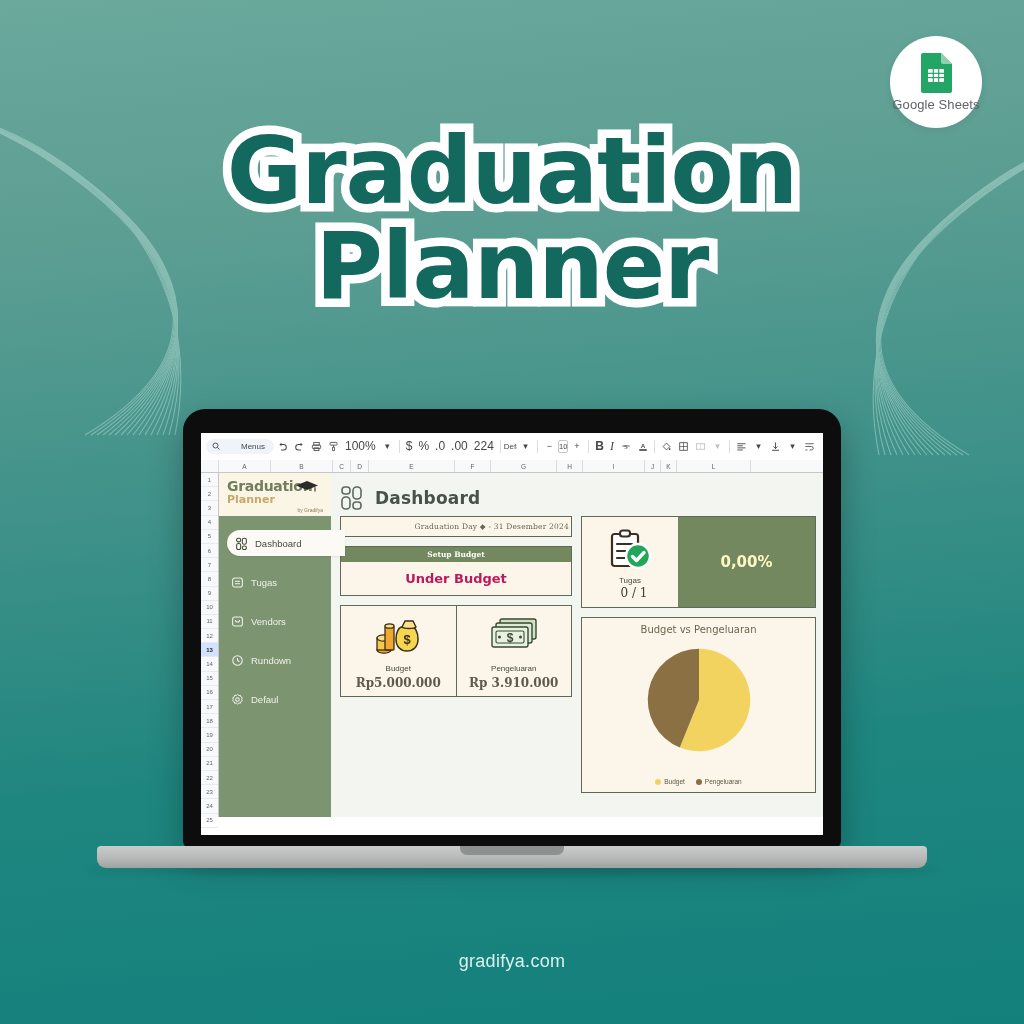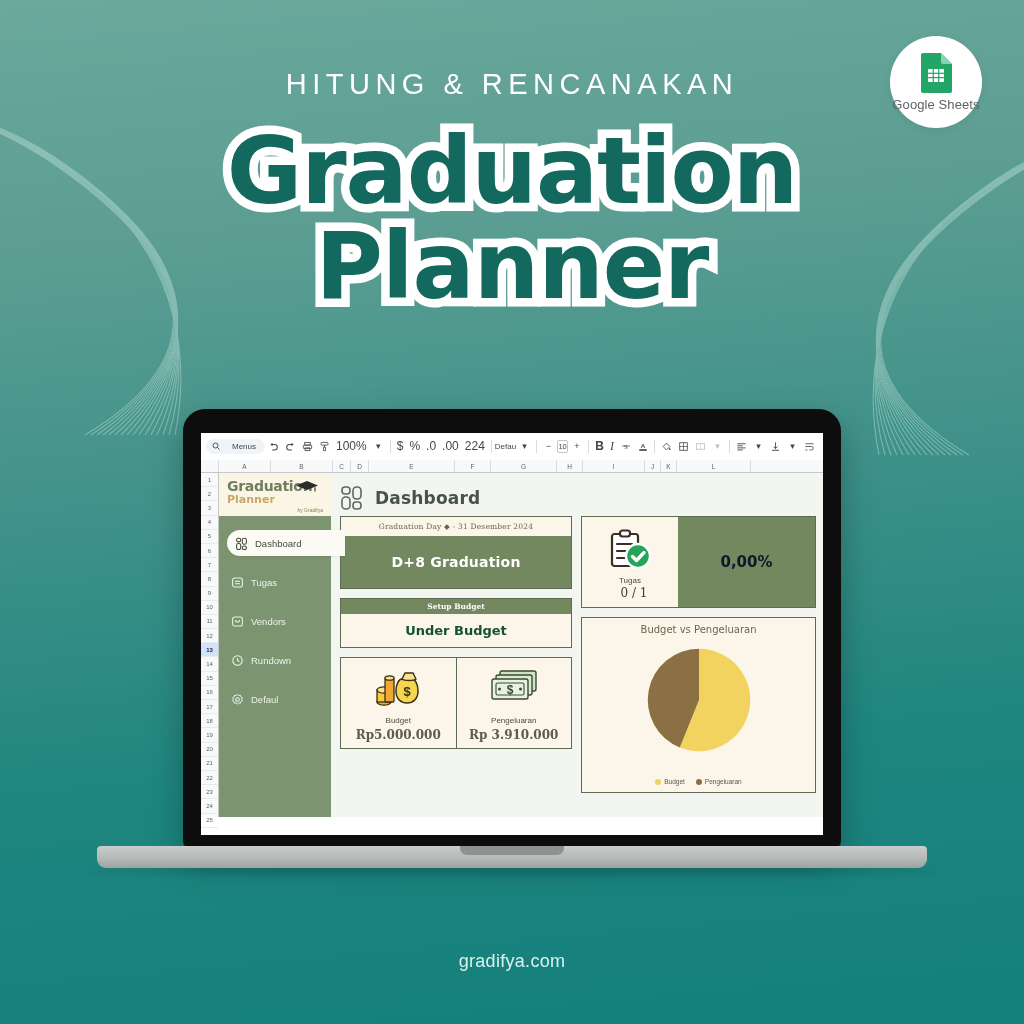--- a/index.html
+++ b/index.html
@@ -256,7 +256,6 @@
     </g>
   </svg>
 
-  <div class="kicker">HITUNG &amp; RENCANAKAN</div>
   <div class="title-wrap">
     <span class="title-line l1">Graduation</span>
     <span class="title-line l2">Planner</span>

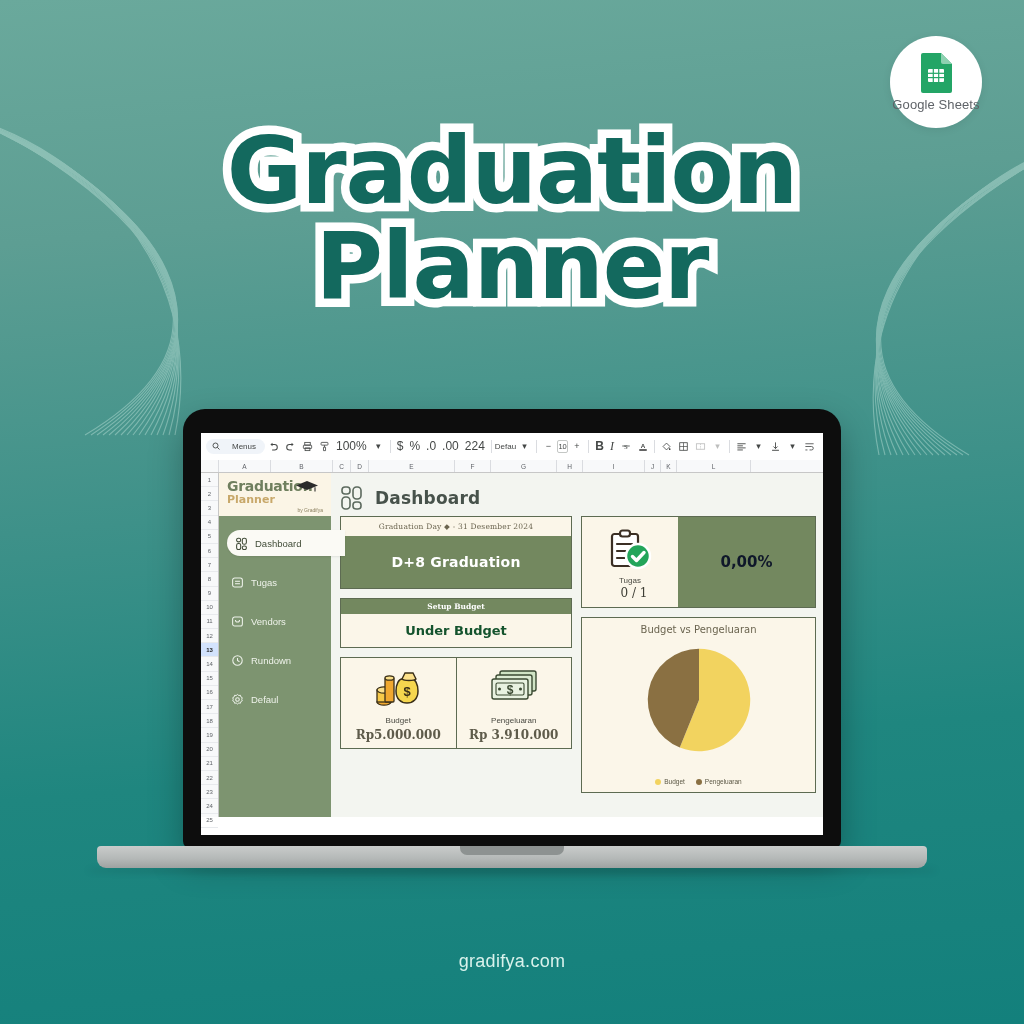--- a/index.html
+++ b/index.html
@@ -82,7 +82,7 @@
     font-size:8.5px; color:#444746;
   }
   .tb-search{
-    display:flex; align-items:center; gap:12px; background:#f0f4f9;
+    display:flex; align-items:center; gap:21px; background:#f0f4f9;
     border-radius:13px; padding:3px 9px 3px 6px; color:#444746; font-size:8px;
   }
   .tb-ic{ width:17px; height:17px; display:flex; align-items:center; justify-content:center;

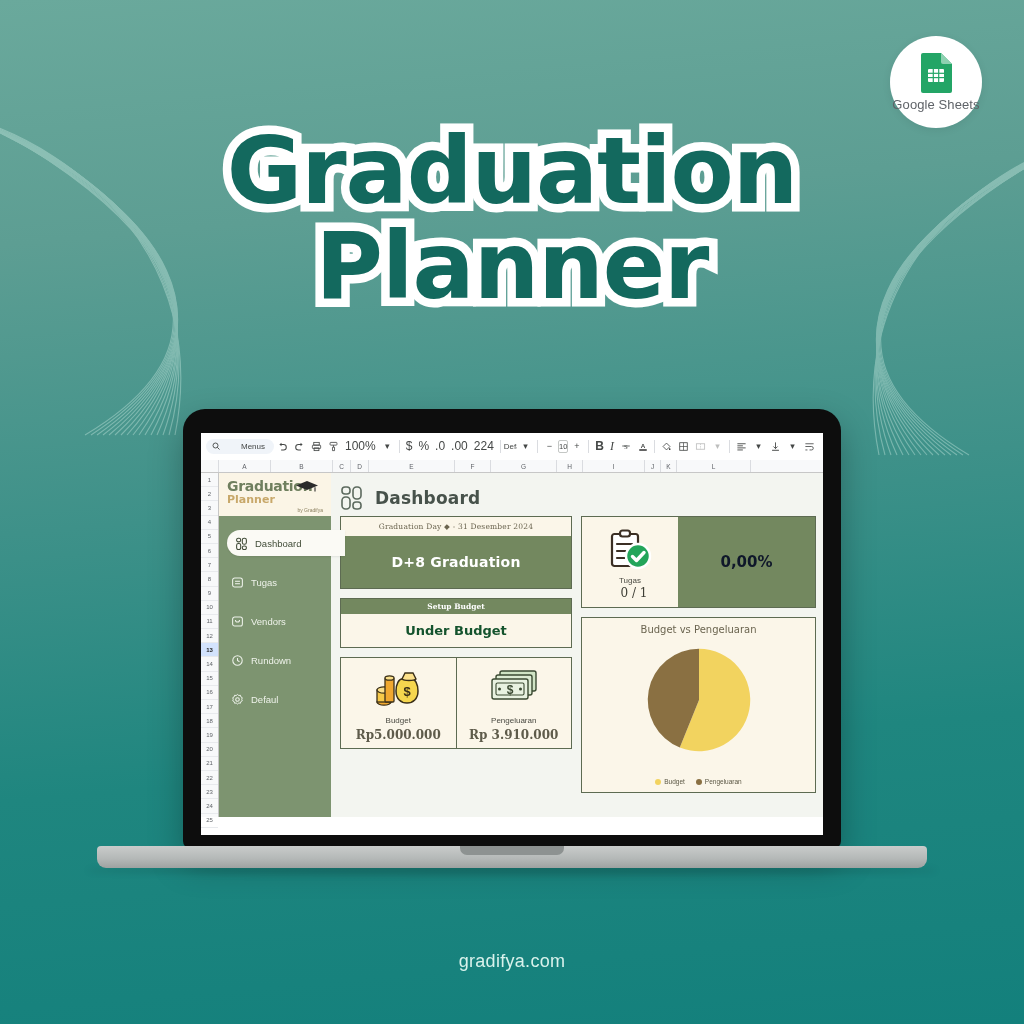--- a/index.html
+++ b/index.html
@@ -163,7 +163,7 @@
 
   .card{ border:1px solid #5d6b52; background:#fbf6e9; margin-bottom:9px; }
   .cap-row{
-    text-align:center; font-size:7.5px; color:#6b6550; padding:5px 2px;
+    text-align:right; font-size:7.5px; color:#6b6550; padding:5px 2px;
     font-family:"DejaVu Serif",serif; letter-spacing:.2px;
   }
   .big-green{

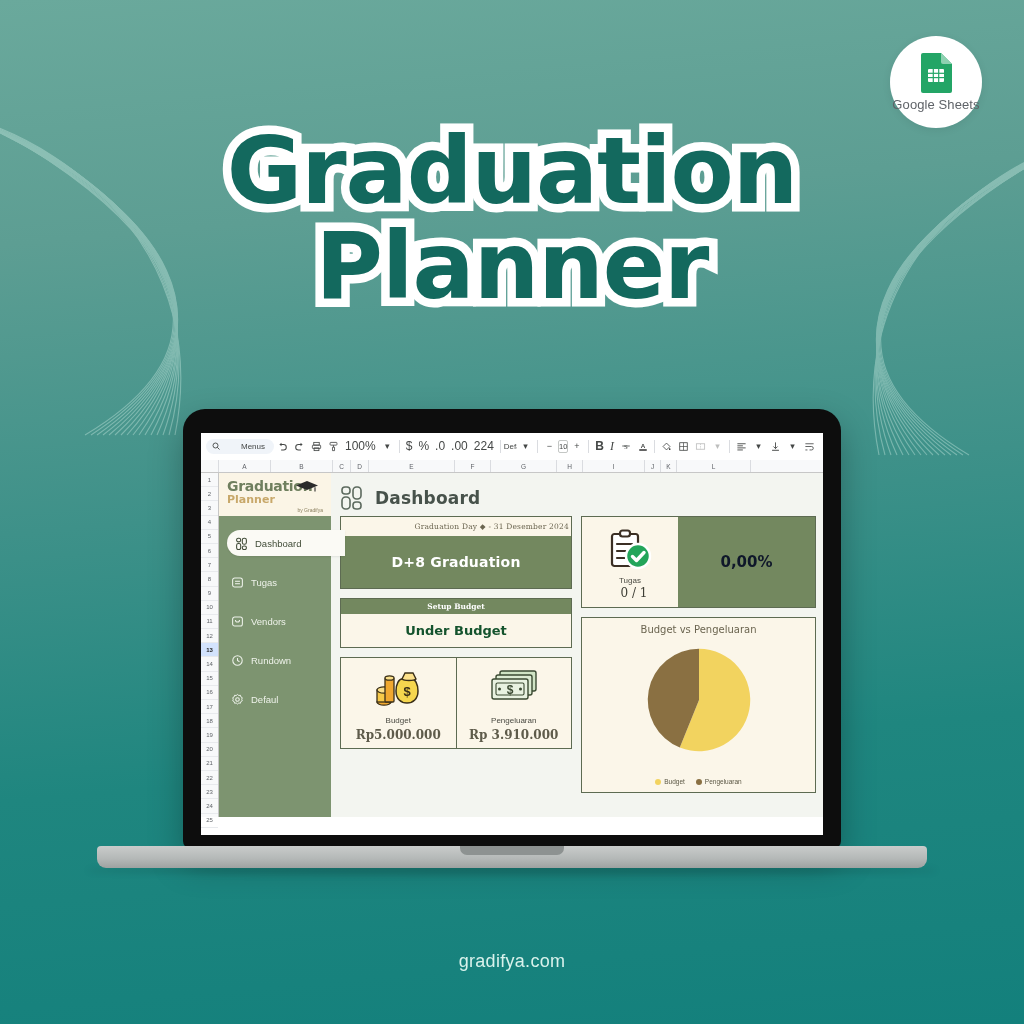--- a/index.html
+++ b/index.html
@@ -524,7 +524,6 @@
                   <div class="colL">
                     <div class="card">
                       <div class="cap-row">Graduation Day ◆ - 31 Desember 2024</div>
-                      <div class="big-green">D+8 Graduation</div>
                     </div>
 
                     <div class="card">

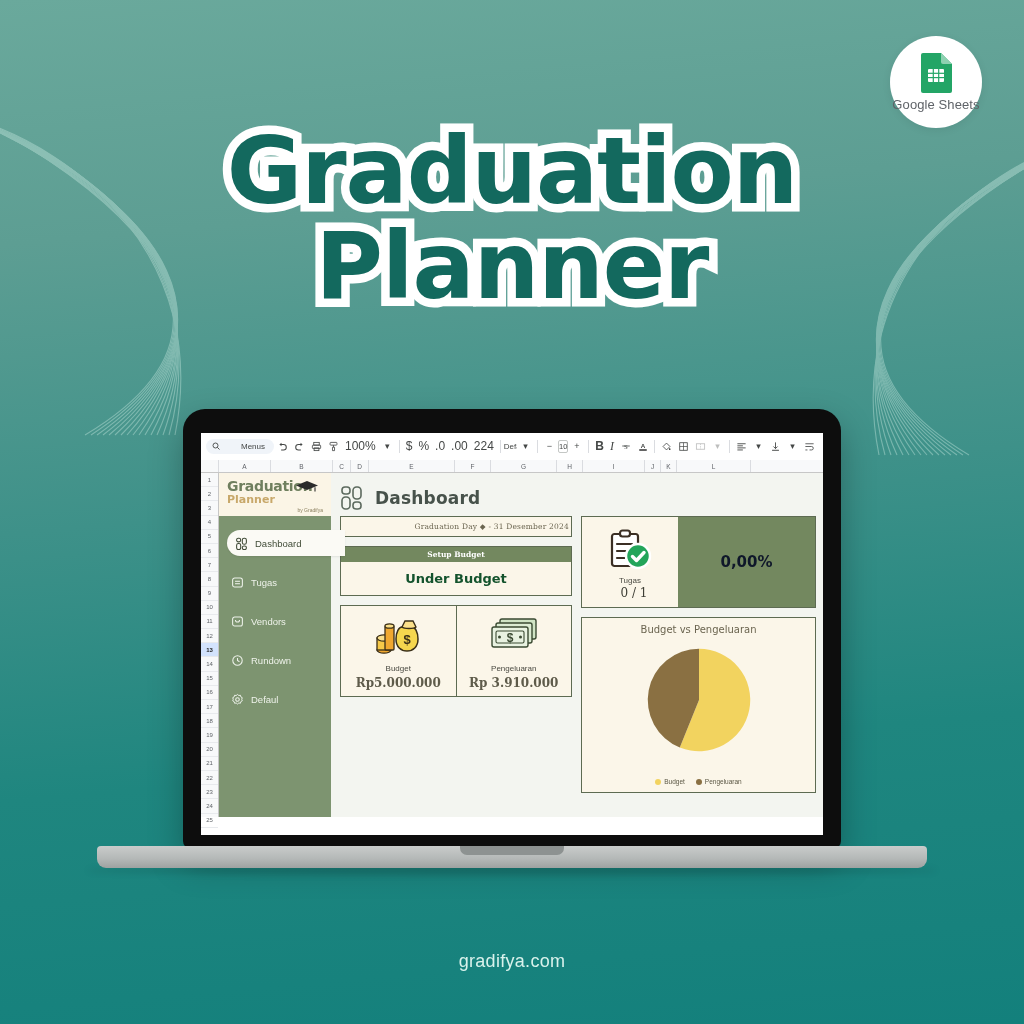--- a/index.html
+++ b/index.html
@@ -193,7 +193,7 @@
   .task-left .lbl{ font-size:8px; color:#4a4a42; margin-top:3px; }
   .task-left .frac{ font-size:12px; color:#3e3e35; margin-top:1px; font-family:"DejaVu Serif",serif;margin-left:8px; }
   .task-right{ flex:1; background:#73885f; display:flex; align-items:center; justify-content:center;
-               color:#0f172a; font-size:15px; font-weight:700; font-family:"DejaVu Sans",sans-serif; }
+               color:#fef9c3; font-size:15px; font-weight:700; font-family:"DejaVu Sans",sans-serif; }
 
   .chart-card{ border:1px solid #5d6b52; background:#fbf6e9; height:176px; padding:6px 4px; position:relative; }
   .chart-title{ text-align:center; font-size:10px; color:#6b6550; font-family:"DejaVu Sans",sans-serif; }

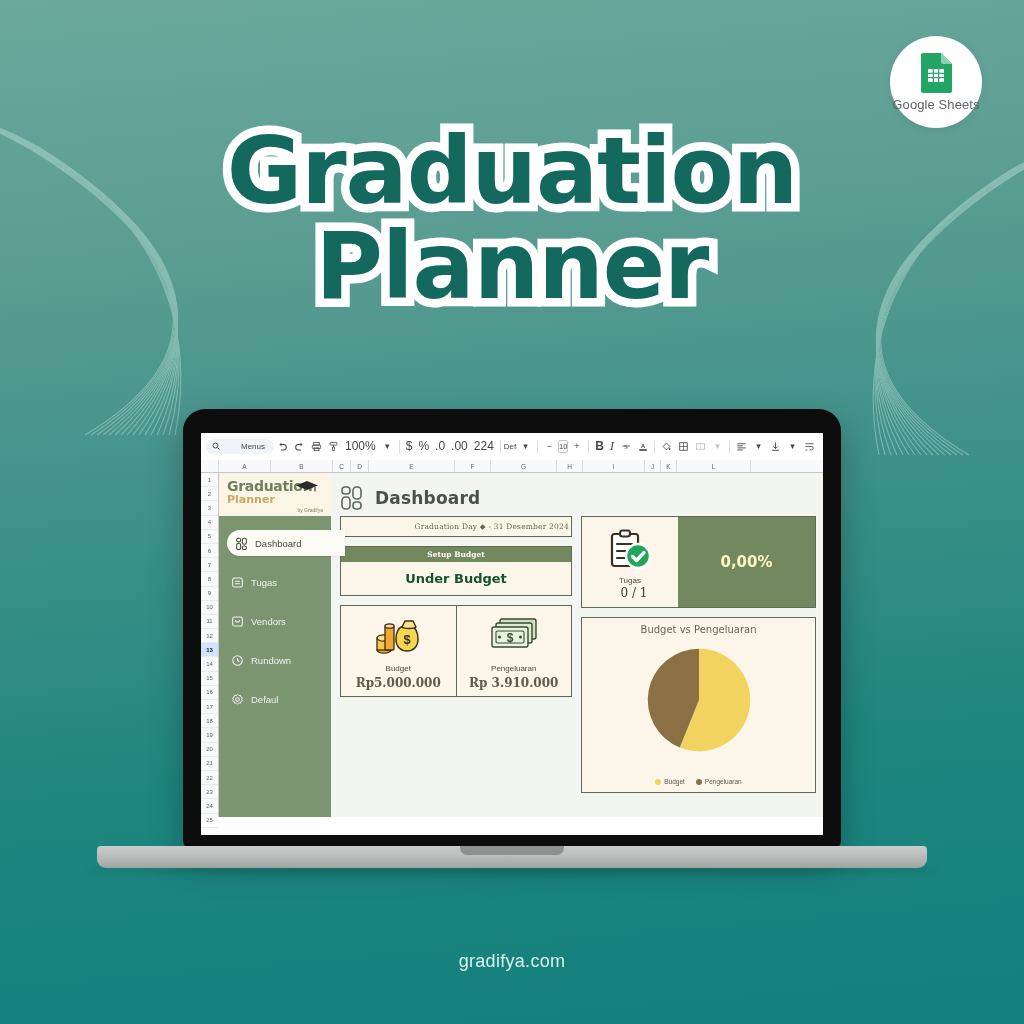--- a/index.html
+++ b/index.html
@@ -176,7 +176,7 @@
     font-weight:700; padding:3px 2px; font-family:"DejaVu Serif",serif;
   }
   .strip-val{
-    text-align:center; font-size:13px; font-weight:700; color:#14532d; padding:9px 2px;
+    text-align:center; font-size:13px; font-weight:700; color:#be185d; padding:9px 2px;
     font-family:"DejaVu Sans",sans-serif;
   }
 

